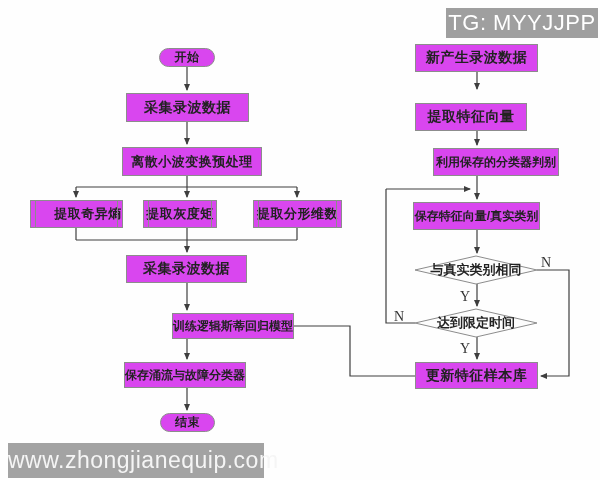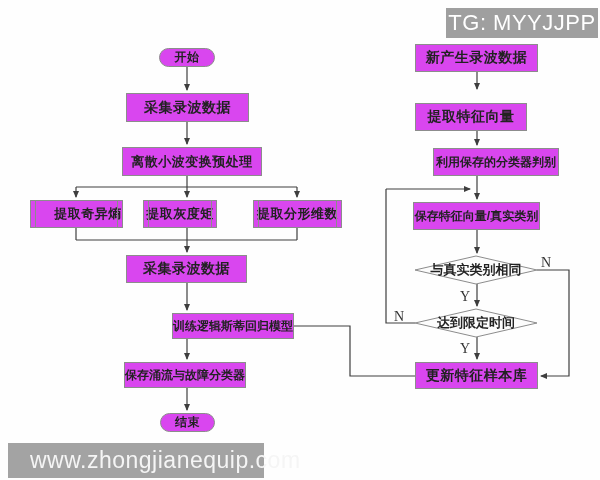--- a/index.html
+++ b/index.html
@@ -41,7 +41,7 @@
   .wm-bottom{
     position:absolute;left:8px;top:443px;width:256px;height:35px;
     background:#a3a3a3;color:#f5f5f5;font-size:23px;line-height:35px;
-    padding-left:22px;box-sizing:border-box;letter-spacing:0.5px;
+    padding-left:0;box-sizing:border-box;letter-spacing:0.5px;
   }
 </style>
 </head>

